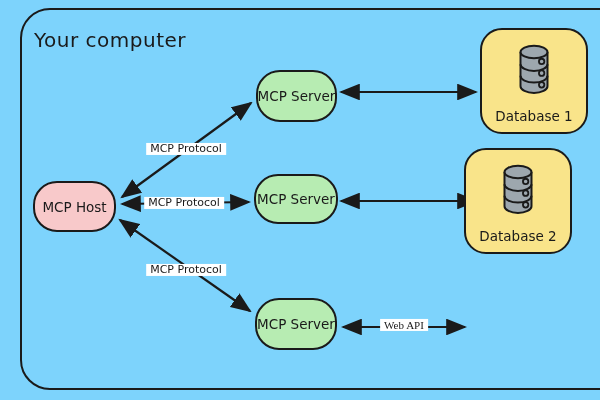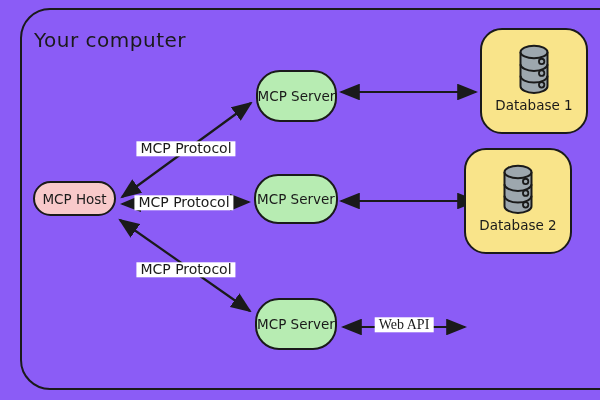--- a/index.html
+++ b/index.html
@@ -10,7 +10,7 @@
     overflow: hidden;
     font-family: "DejaVu Sans", sans-serif;
     color: #1a1a1a;
-    background: #8b5cf6;
+    background: #7dd3fc;
   }
   .outer-box {
     position: absolute;

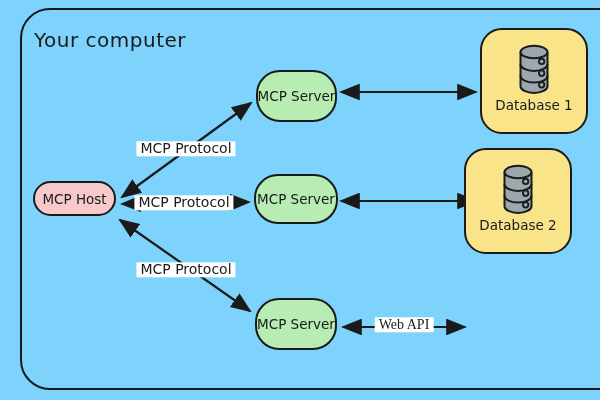--- a/index.html
+++ b/index.html
@@ -49,7 +49,7 @@
   .node.big {
     border-radius: 22px;
     flex-direction: column;
-    justify-content: flex-start;
+    justify-content: space-between;
     padding: 13px 2px 8px;
   }
   .edge-label {

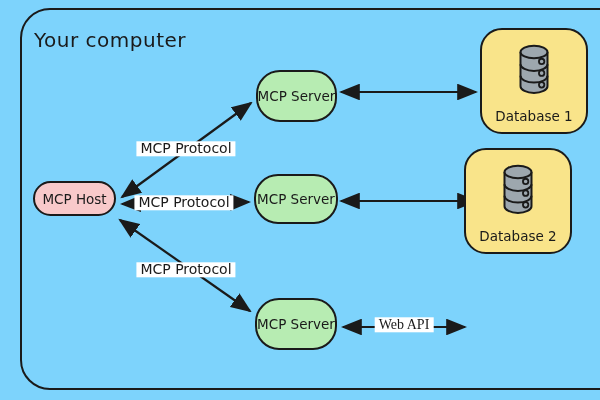--- a/index.html
+++ b/index.html
@@ -57,7 +57,7 @@
     transform: translate(-50%, -50%);
     background: #ffffff;
     padding: 0 4px;
-    font-size: 14px;
+    font-size: 11px;
     white-space: nowrap;
     line-height: 1.1;
   }

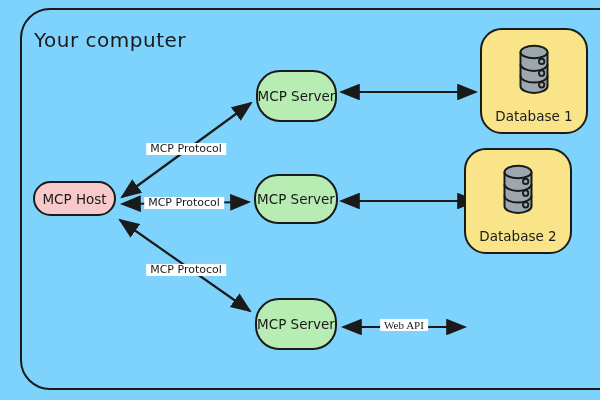--- a/index.html
+++ b/index.html
@@ -91,7 +91,7 @@
   <div class="edge-label" style="left:186px; top:270px;">MCP Protocol</div>
   <div class="edge-label" style="left:404px; top:325px;font-family:Liberation Serif, serif;">Web API</div>
 
-  <div class="node small" style="left: 33px; top: 181px; width: 83px; height: 35px; background-color: rgb(248, 201, 202);">
+  <div class="node small" style="left: 33px; top: 181px; width: 83px; height: 51px; background-color: rgb(248, 201, 202);">
     <span>MCP Host</span>
   </div>
 

